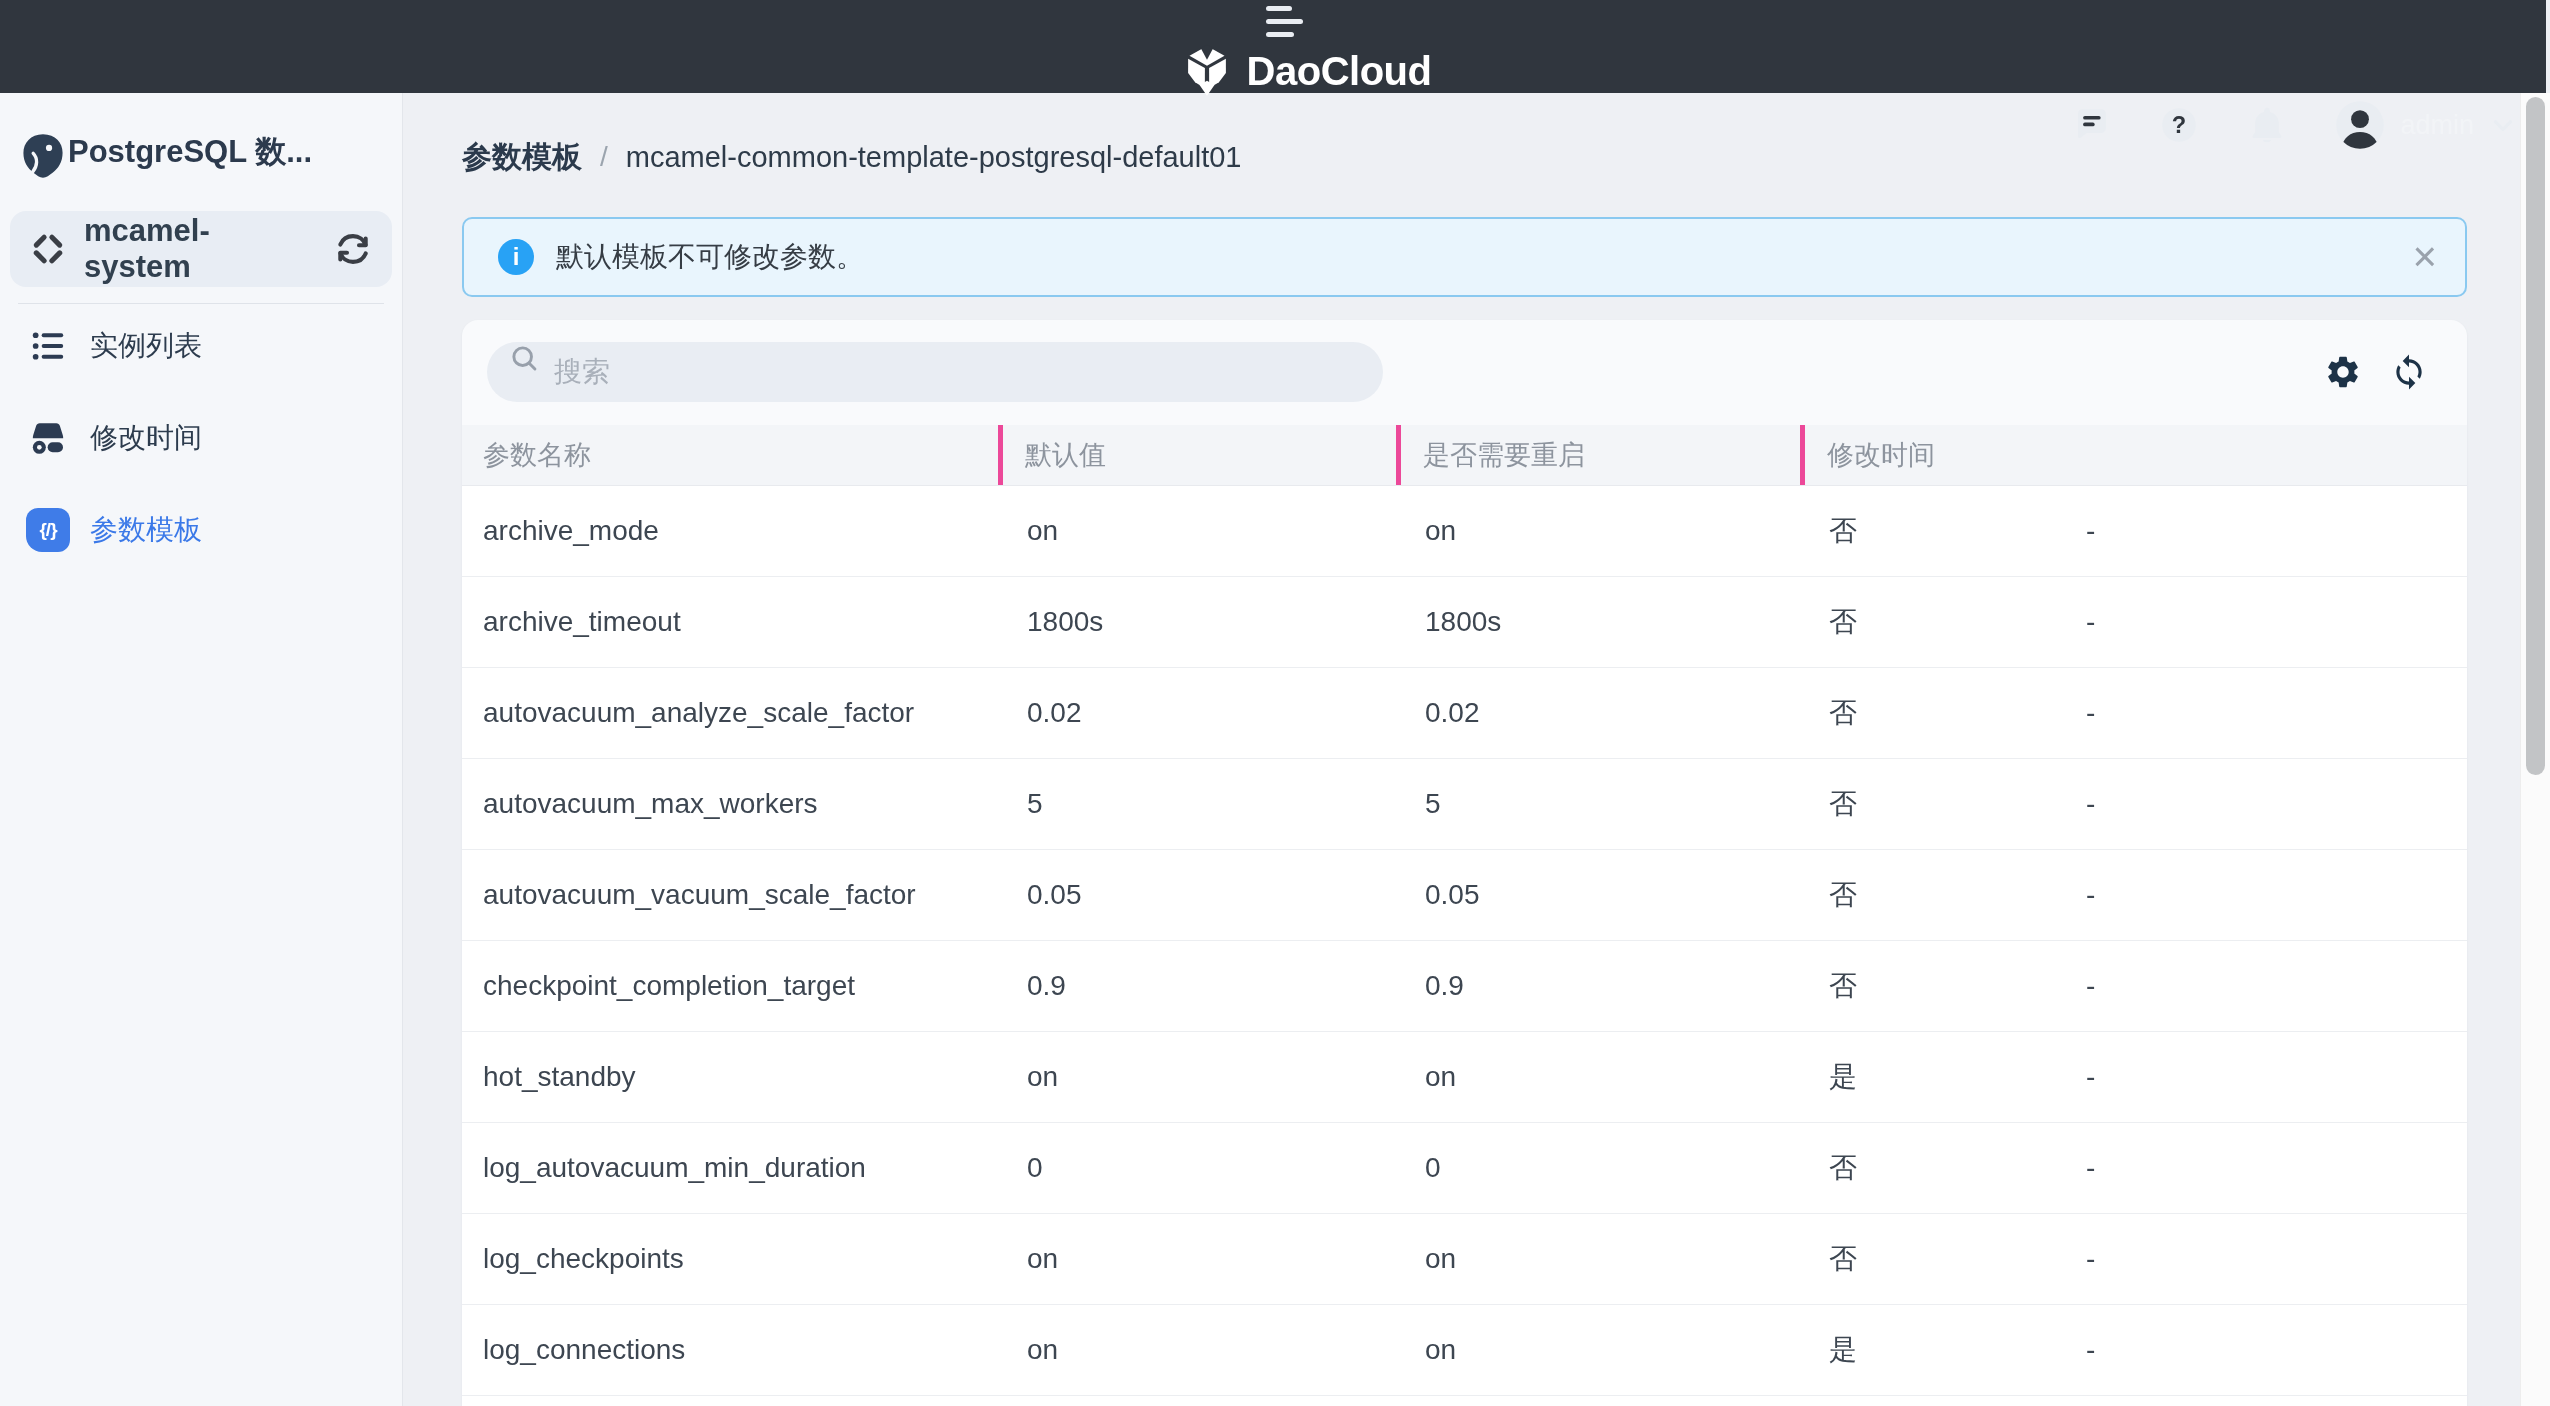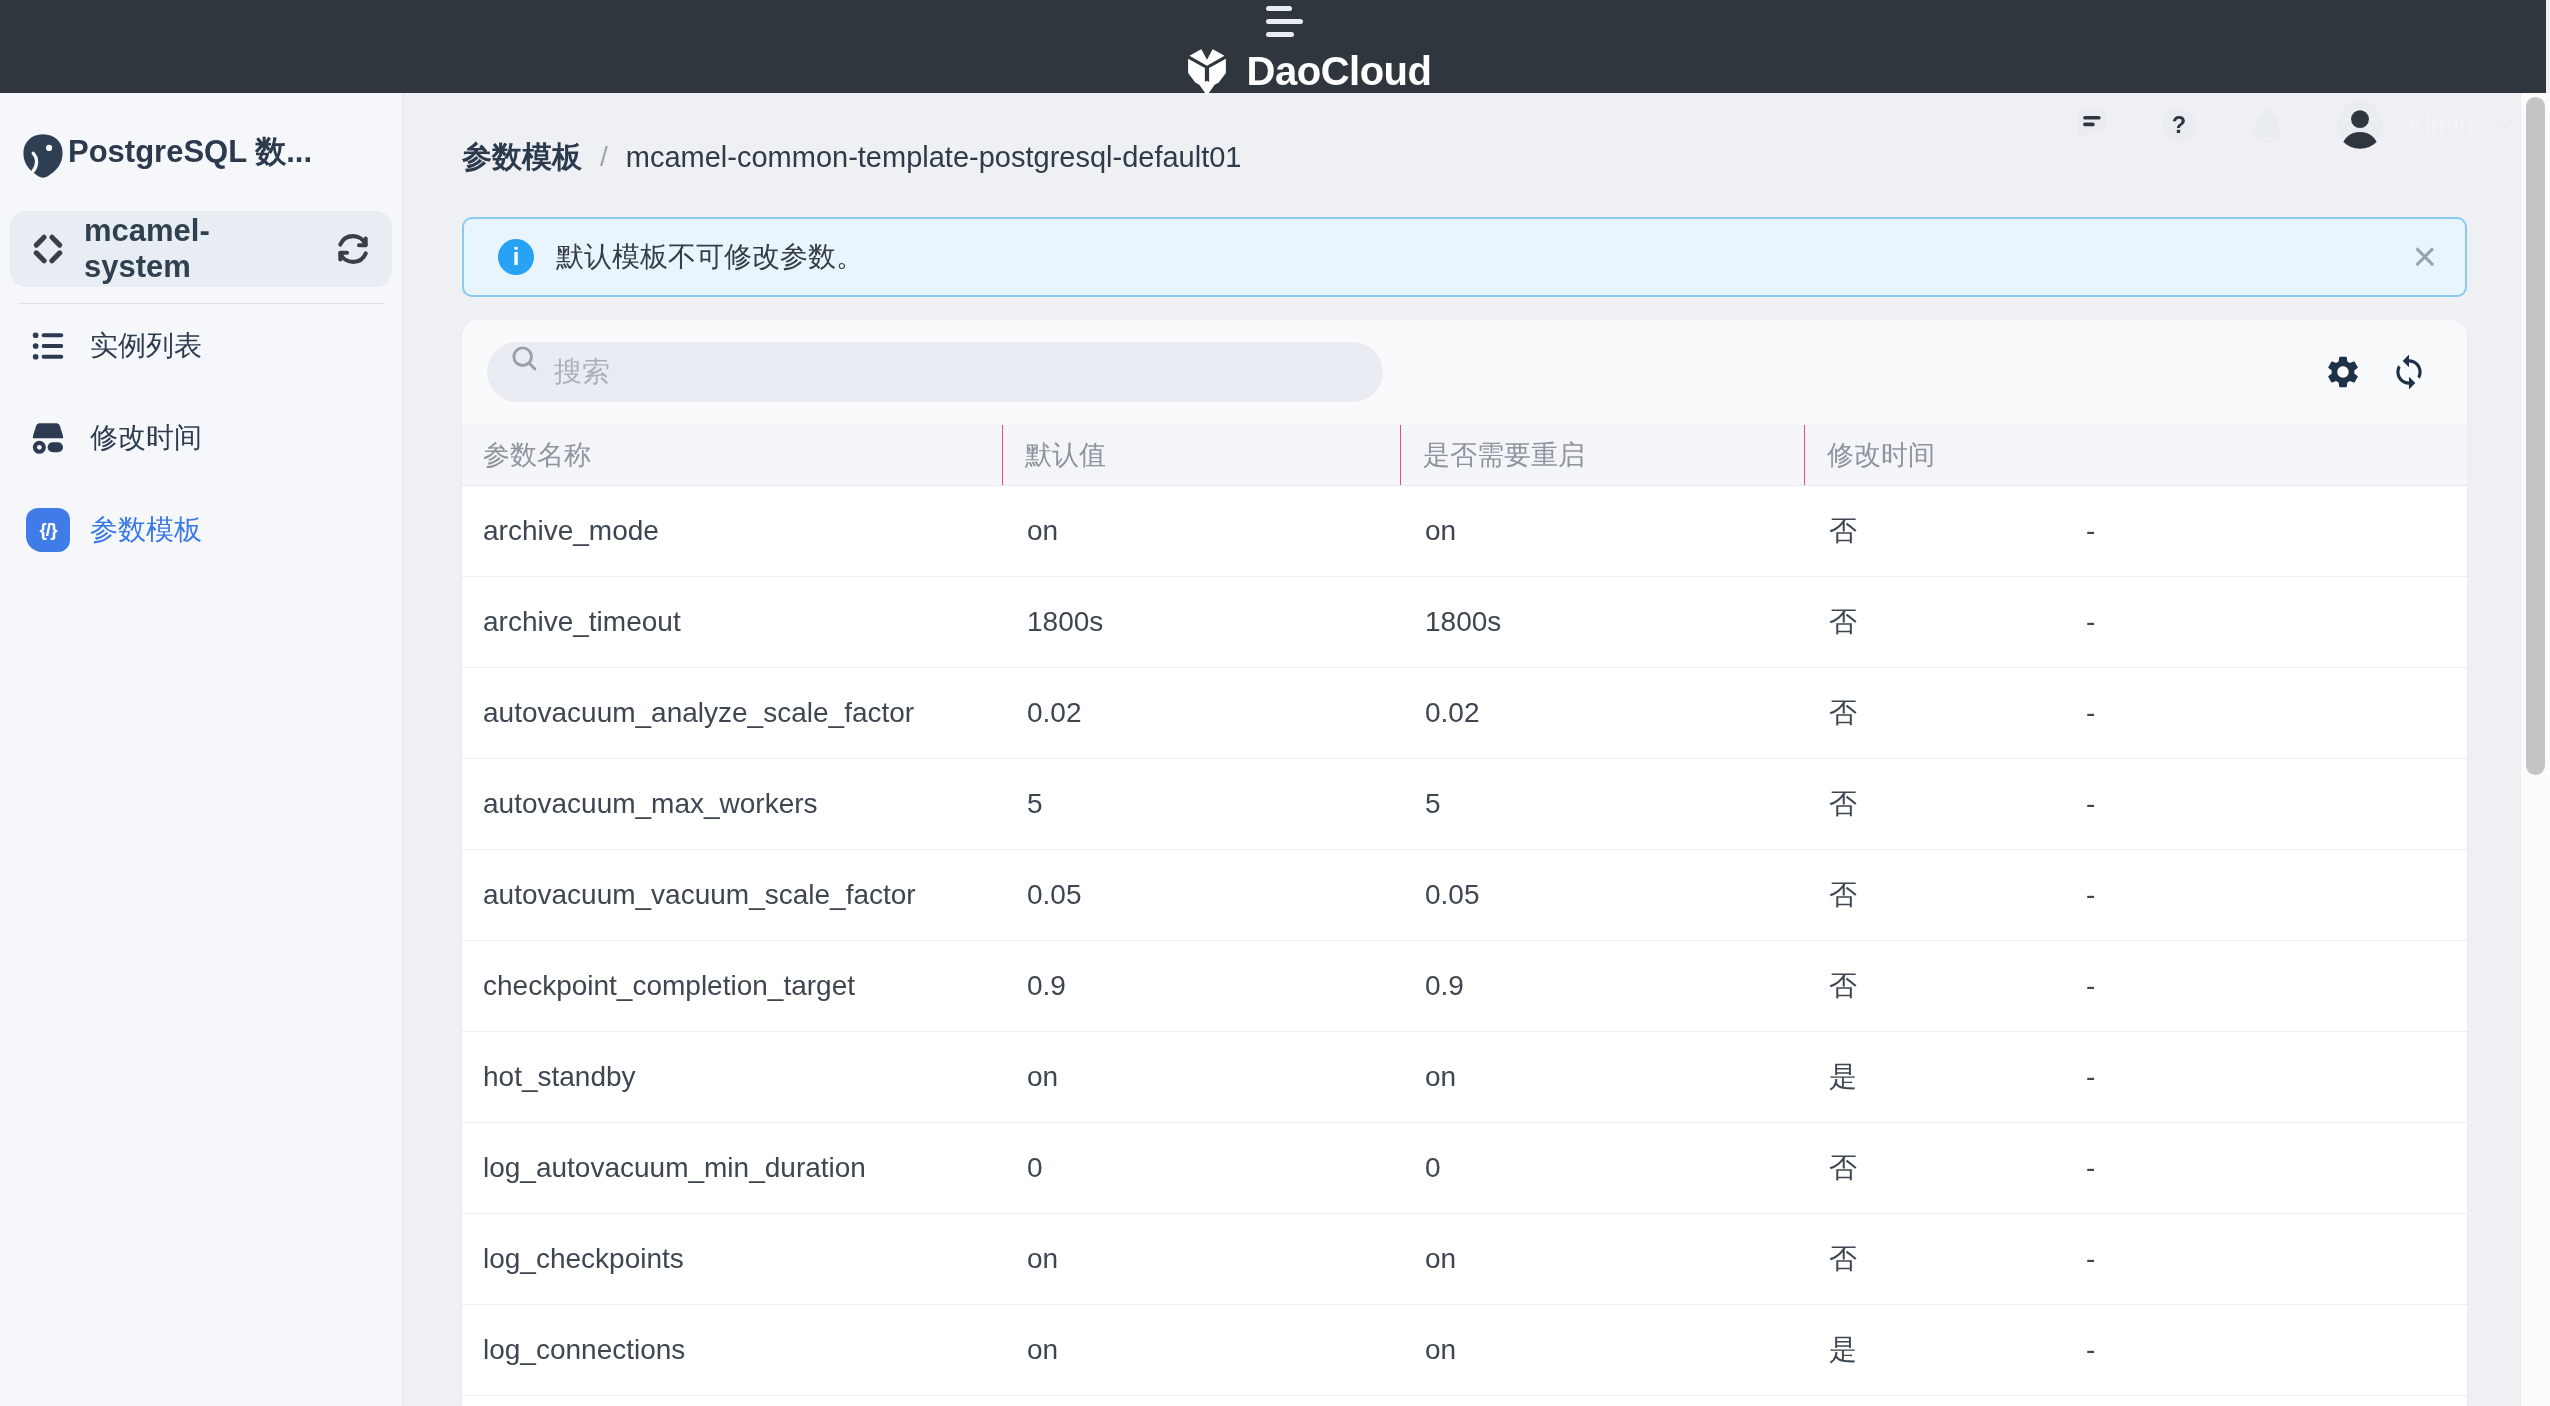--- a/index.html
+++ b/index.html
@@ -60,7 +60,7 @@
   .thead{height:60px;background:#f3f5f8;border-bottom:1px solid #e8eaee;}
   .th{font-size:27px;color:#8d949e;padding-left:22px;display:flex;align-items:center;box-sizing:border-box;height:100%;}
   .th:first-child{padding-left:21px;}
-  .th:not(:last-child){border-right:1px solid #ec4899;font-family:Liberation Serif, serif;}
+  .th:not(:last-child){border-right:5px solid #ec4899;font-family:Liberation Serif, serif;}
   .tr{height:90px;background:#ffffff;align-items:center;border-bottom:1px solid #eceef1;}
   .td{font-size:28px;color:#3d4651;padding-left:24px;white-space:nowrap;overflow:hidden;}
   .td:first-child{padding-left:21px;}

